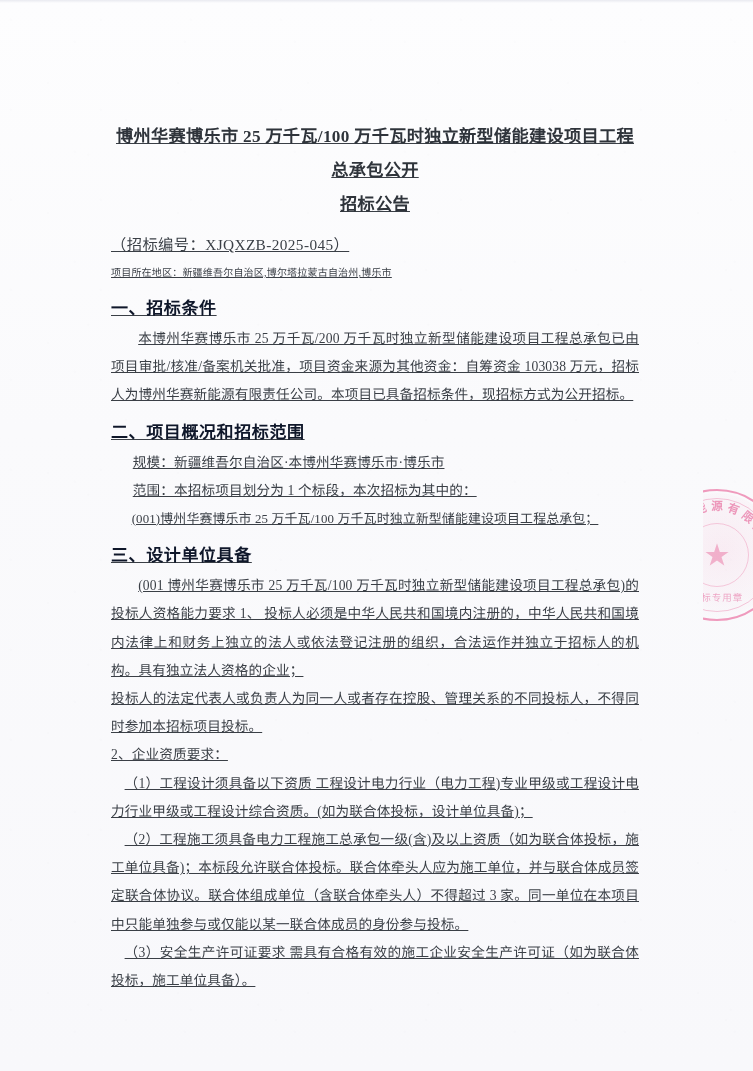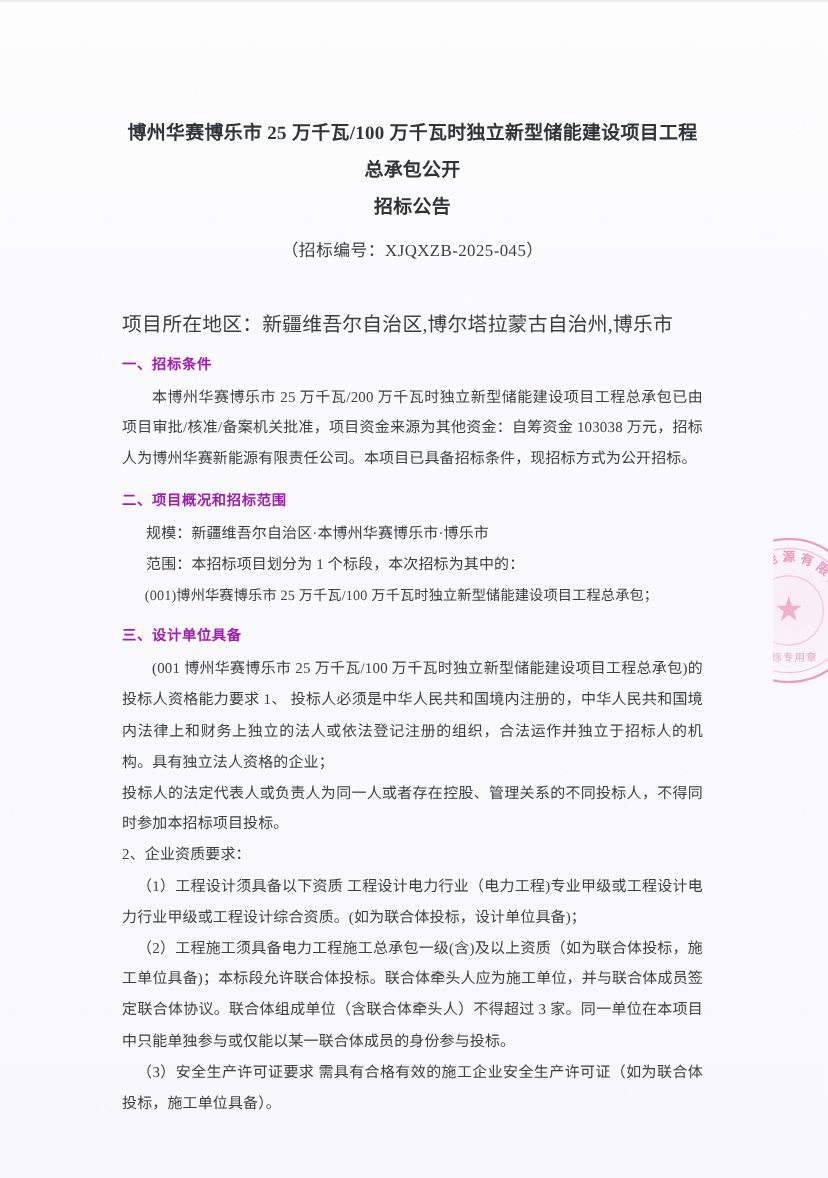--- a/index.html
+++ b/index.html
@@ -53,8 +53,9 @@
   .content {
     position: absolute;
     left: 111px;
-    top: 104px;
+    top: 120px;
     width: 528px;
+    text-decoration: underline;
   }
 
   .doc-title {

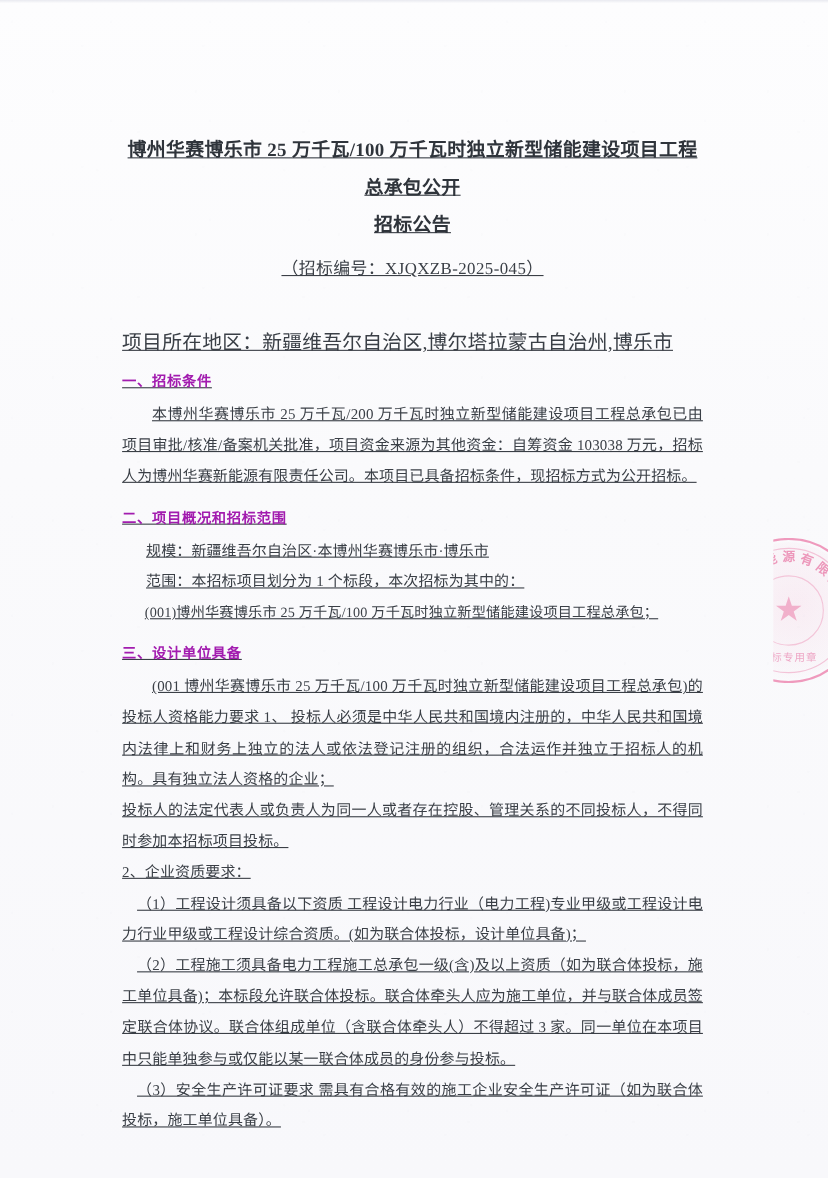--- a/index.html
+++ b/index.html
@@ -72,7 +72,6 @@
   }
   .doc-subtitle {
     font-size: 15.3px;
-    text-align: center;
     line-height: 30px;
     margin-top: 8px;
     letter-spacing: .4px;

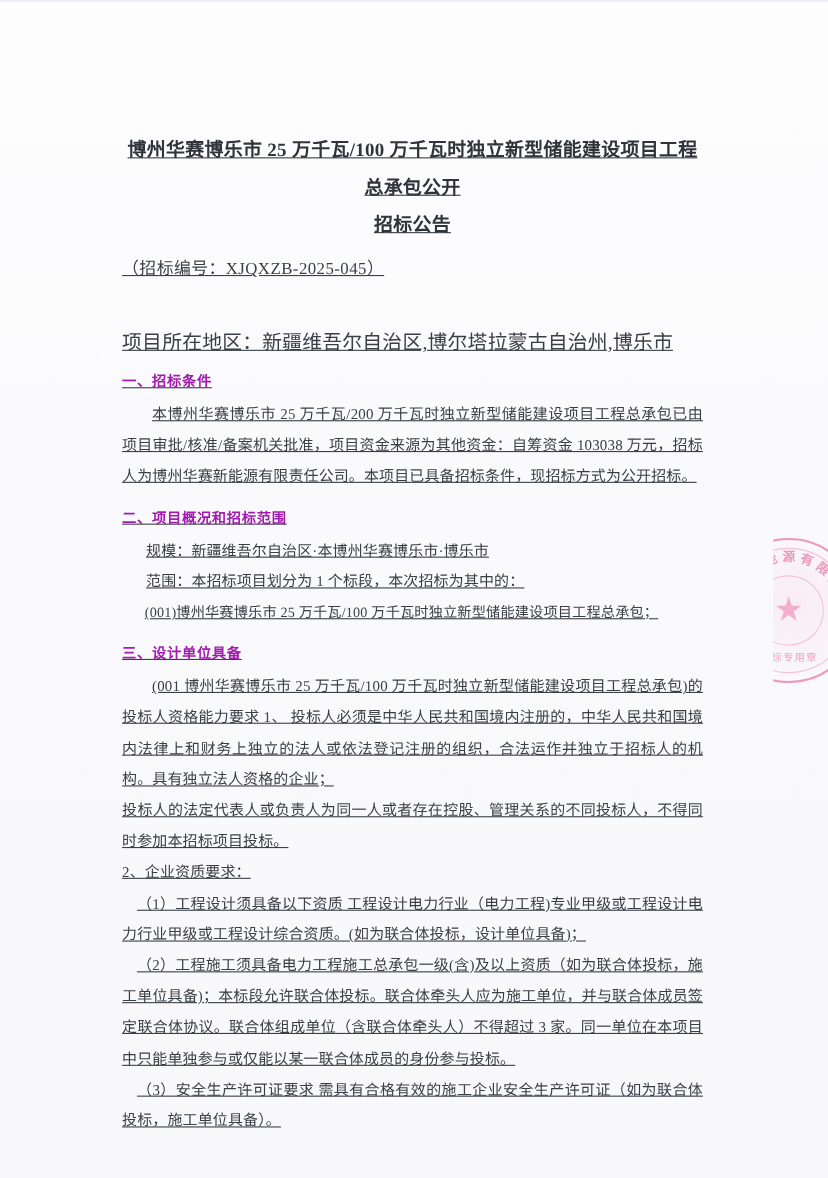--- a/index.html
+++ b/index.html
@@ -79,9 +79,8 @@
   }
 
   .locline {
-    font-size: 18px;
+    font-size: 10px;
     line-height: 26px;
-    margin-top: 38px;
     letter-spacing: .2px;
   }
 

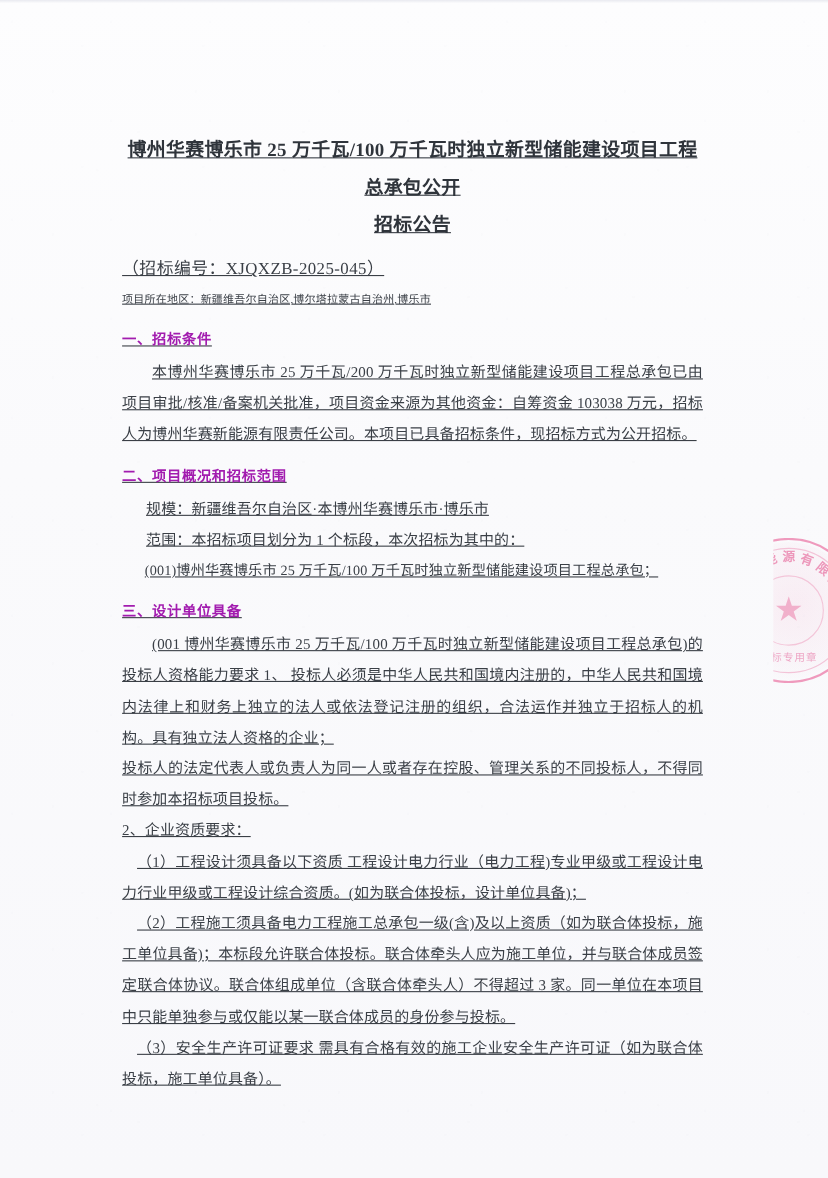--- a/index.html
+++ b/index.html
@@ -85,12 +85,12 @@
   }
 
   h2.sec {
-    font-size: 13px;
+    font-size: 17px;
     font-weight: bold;
     line-height: 28px;
     margin: 9px 0 2px 0;
     letter-spacing: .6px;
-    color: #a21caf;
+    color: #0f172a;
   }
 
   p.para {

